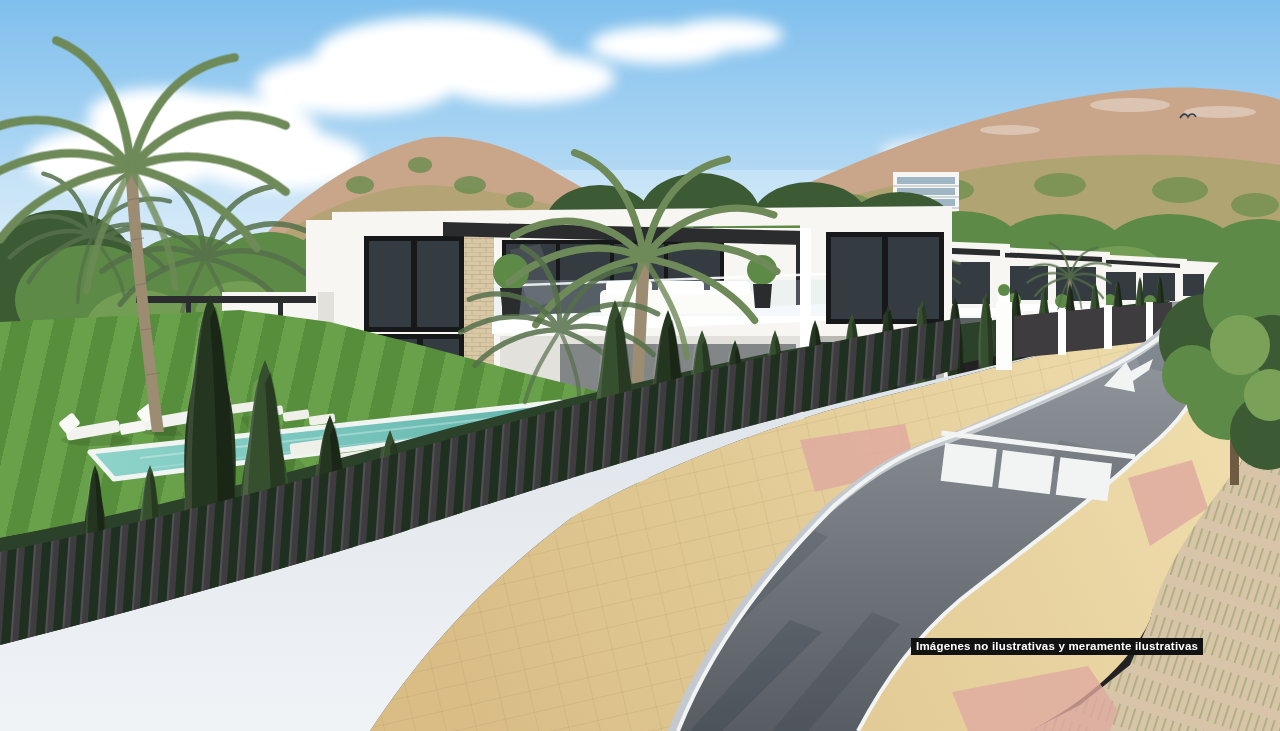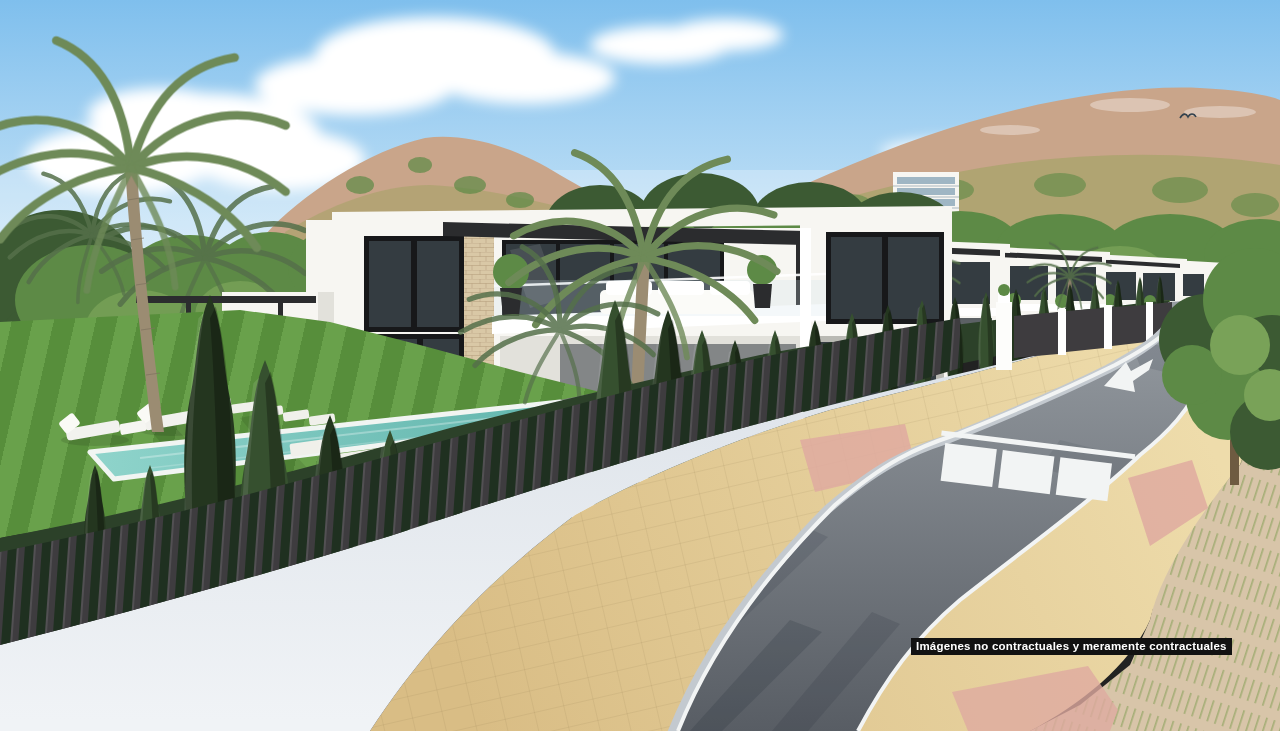--- a/index.html
+++ b/index.html
@@ -513,7 +513,7 @@
 </svg>
 
 <div class="disclaimer">
-  <span>Imágenes no contractuales y meramente contractuales</span>
+  <span>Imágenes no ilustrativas y meramente ilustrativas</span>
 </div>
 </div>
 

